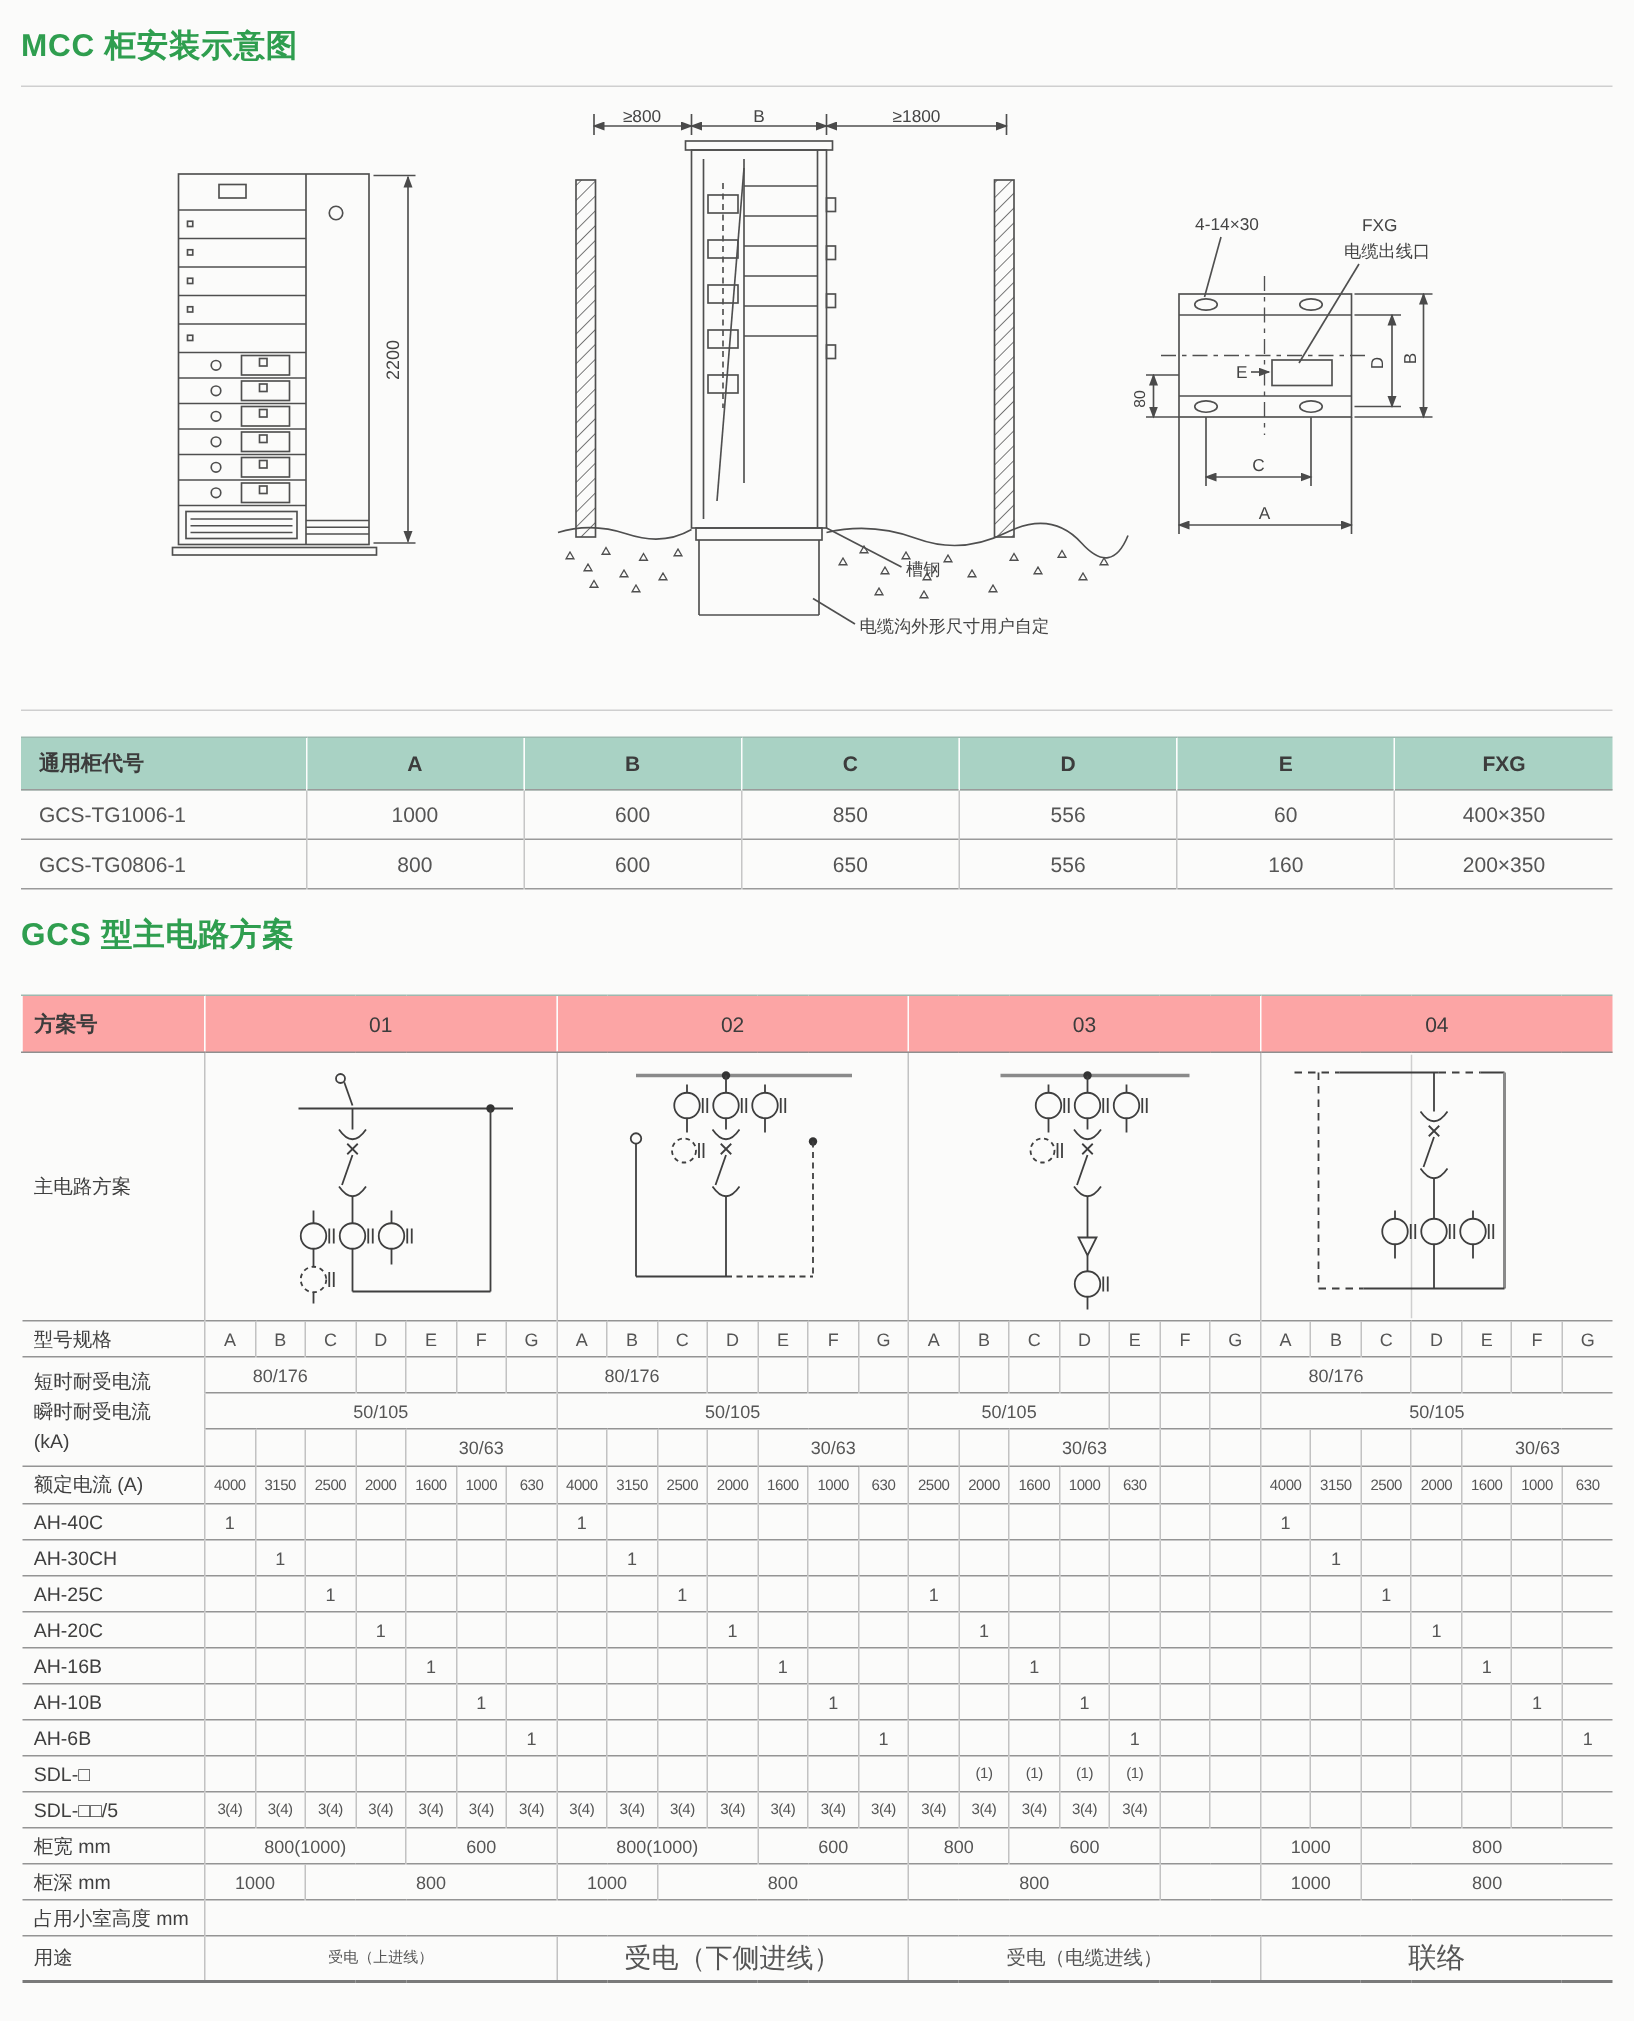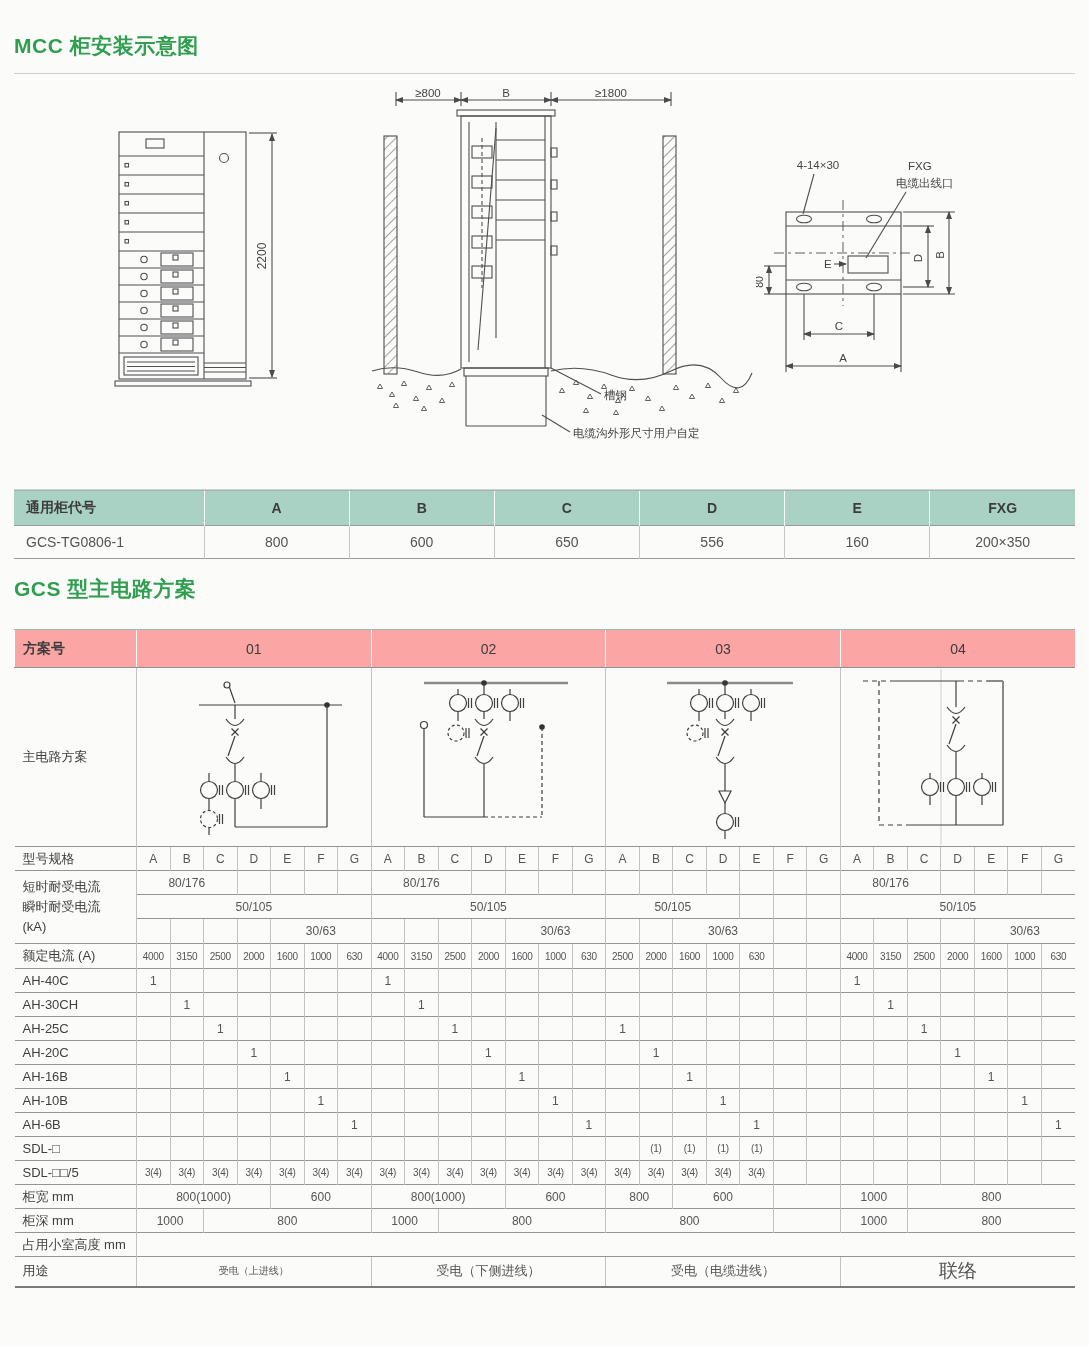--- a/index.html
+++ b/index.html
@@ -5,7 +5,7 @@
   html,body{margin:0;padding:0;background:#fbfbfa;}
   body{width:1089px;font-family:"Liberation Sans","DejaVu Sans",sans-serif;color:#4a4a4a;}
   .page{padding:16px 14px 10px 14px;}
-  .sec-title{color:#2f9e4f;font-size:21px;font-weight:bold;letter-spacing:.5px;margin-top:16px;}
+  .sec-title{color:#2f9e4f;font-size:21px;font-weight:bold;letter-spacing:.5px;}
   .rule{border:0;border-top:1px solid #cfcfcf;margin:13px 0 0 0;}
   
   .draw-wrap{position:relative;height:402px;}

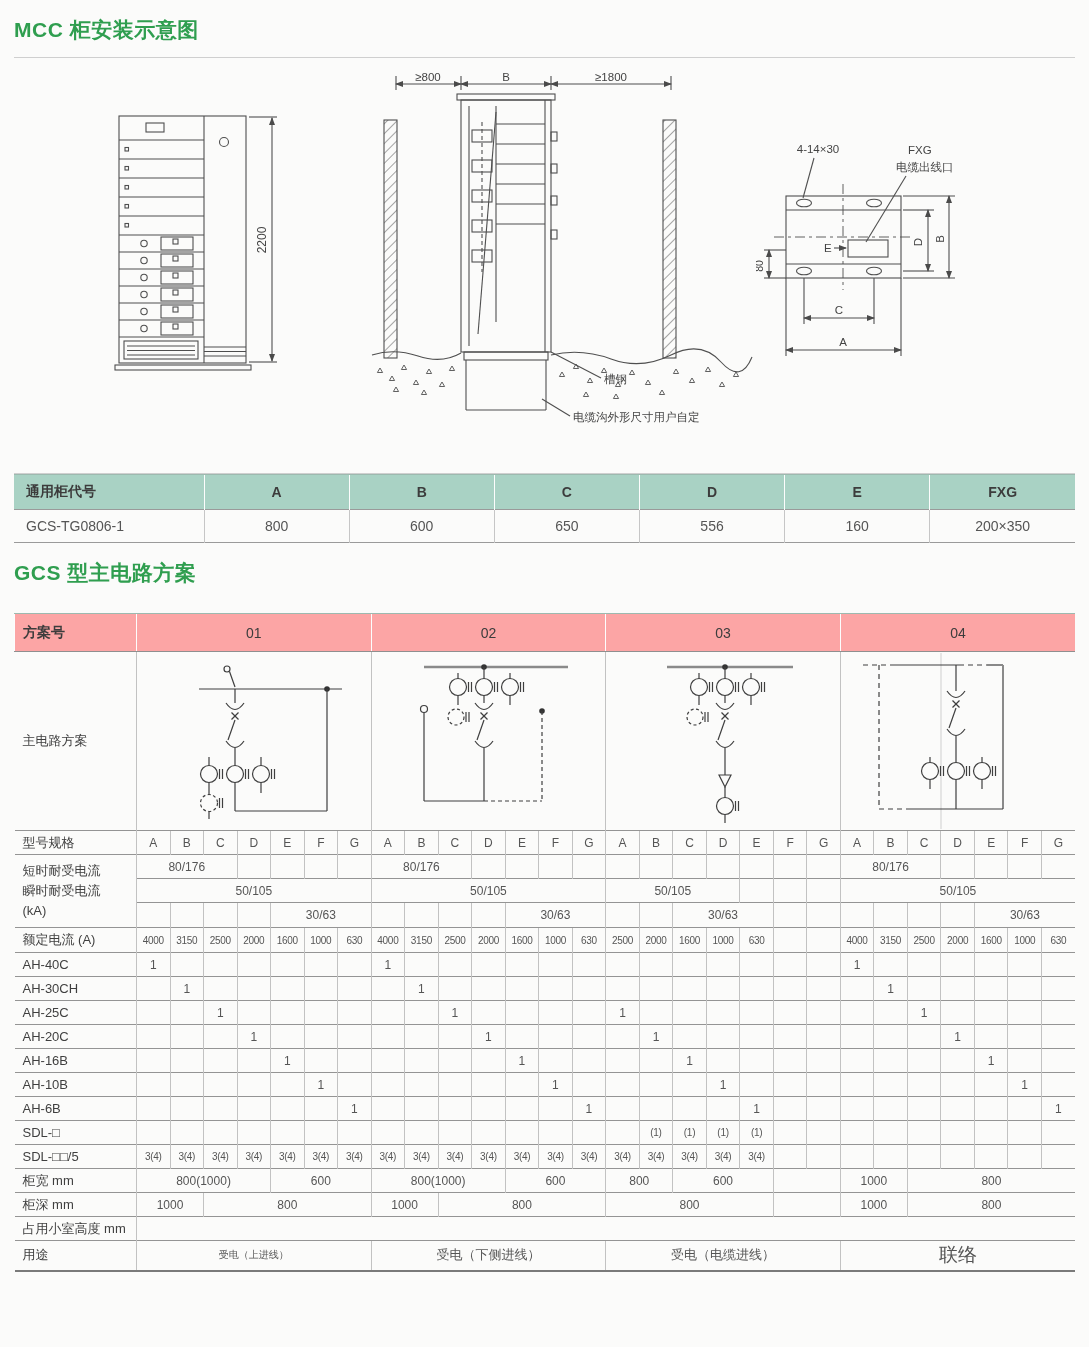--- a/index.html
+++ b/index.html
@@ -15,7 +15,7 @@
   #pv{left:742px;top:70px;}
   svg text{font-family:"Liberation Sans","DejaVu Sans",sans-serif;fill:#444;}
   
-  table.cab{width:100%;border-collapse:collapse;table-layout:fixed;border-bottom:1px solid #9a9a9a;font-size:14px;}
+  table.cab{width:100%;border-collapse:collapse;table-layout:fixed;margin-top:17px;border-bottom:1px solid #9a9a9a;font-size:14px;}
   .cab th{background:#a9d2c4;height:32px;font-weight:bold;color:#3c3c3c;border-left:1px solid #fdfdfd;border-top:1px solid #9db9af;}
   .cab th:first-child{border-left:none;text-align:left;padding-left:12px;}
   .cab td{height:30px;text-align:center;border-top:1px solid #9a9a9a;border-left:1px solid #c6c6c6;color:#555;}

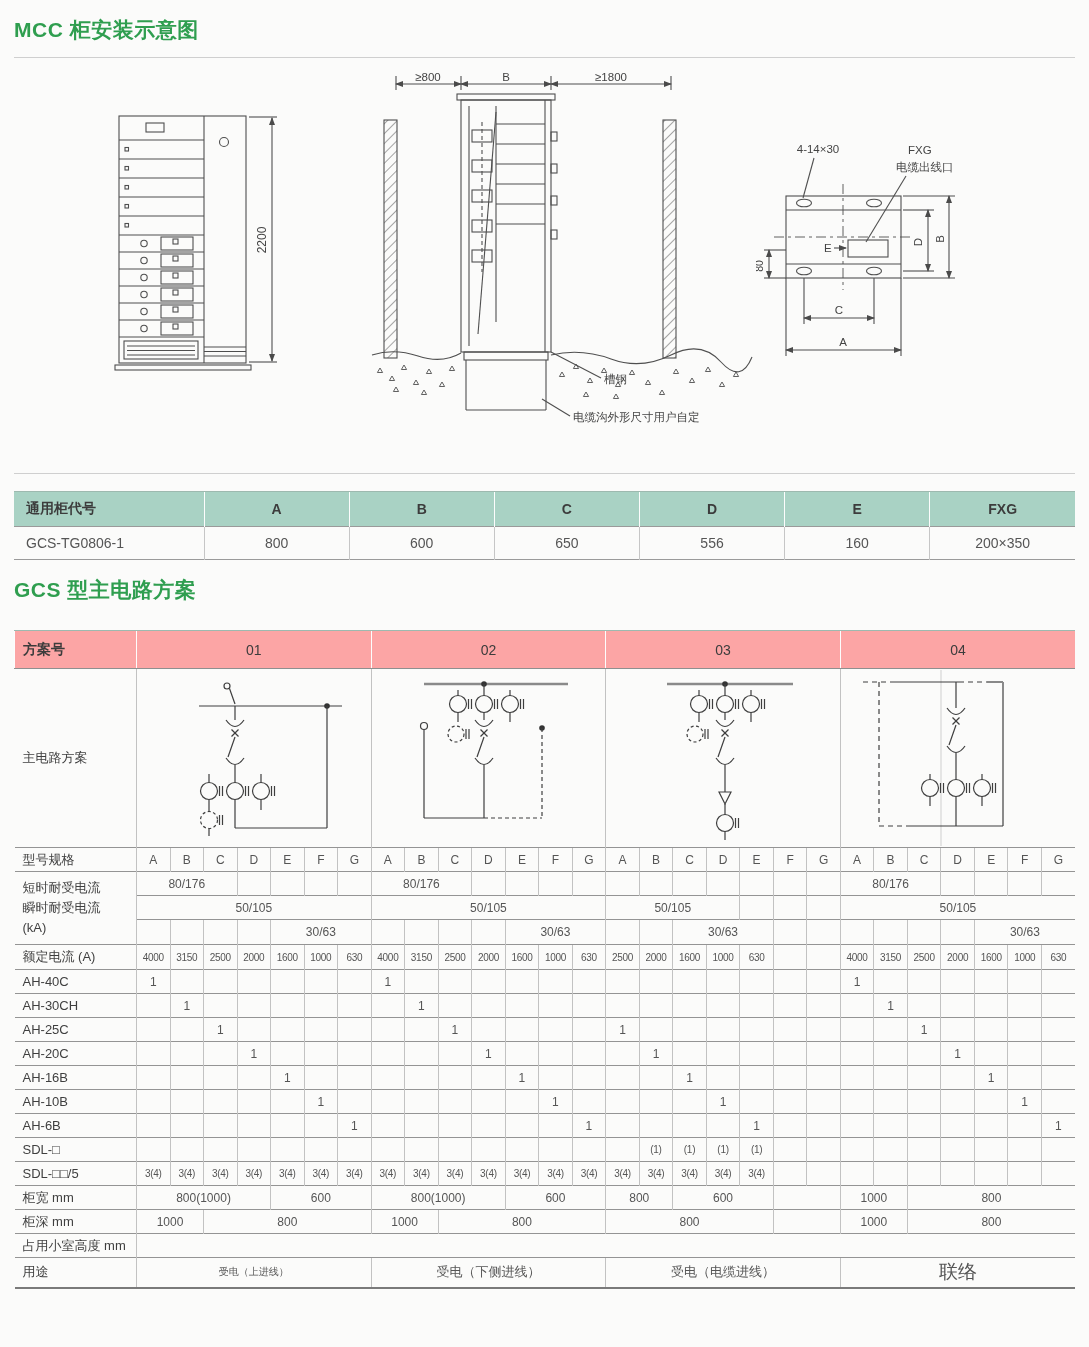--- a/index.html
+++ b/index.html
@@ -239,6 +239,15 @@
           <th>D</th>
           <th>E</th>
           <th>FXG</th>
+    </tr>
+    <tr>
+      <td>GCS-TG1006-1</td>
+          <td>1000</td>
+          <td>600</td>
+          <td>850</td>
+          <td>556</td>
+          <td>60</td>
+          <td>400×350</td>
     </tr>
     <tr>
       <td>GCS-TG0806-1</td>

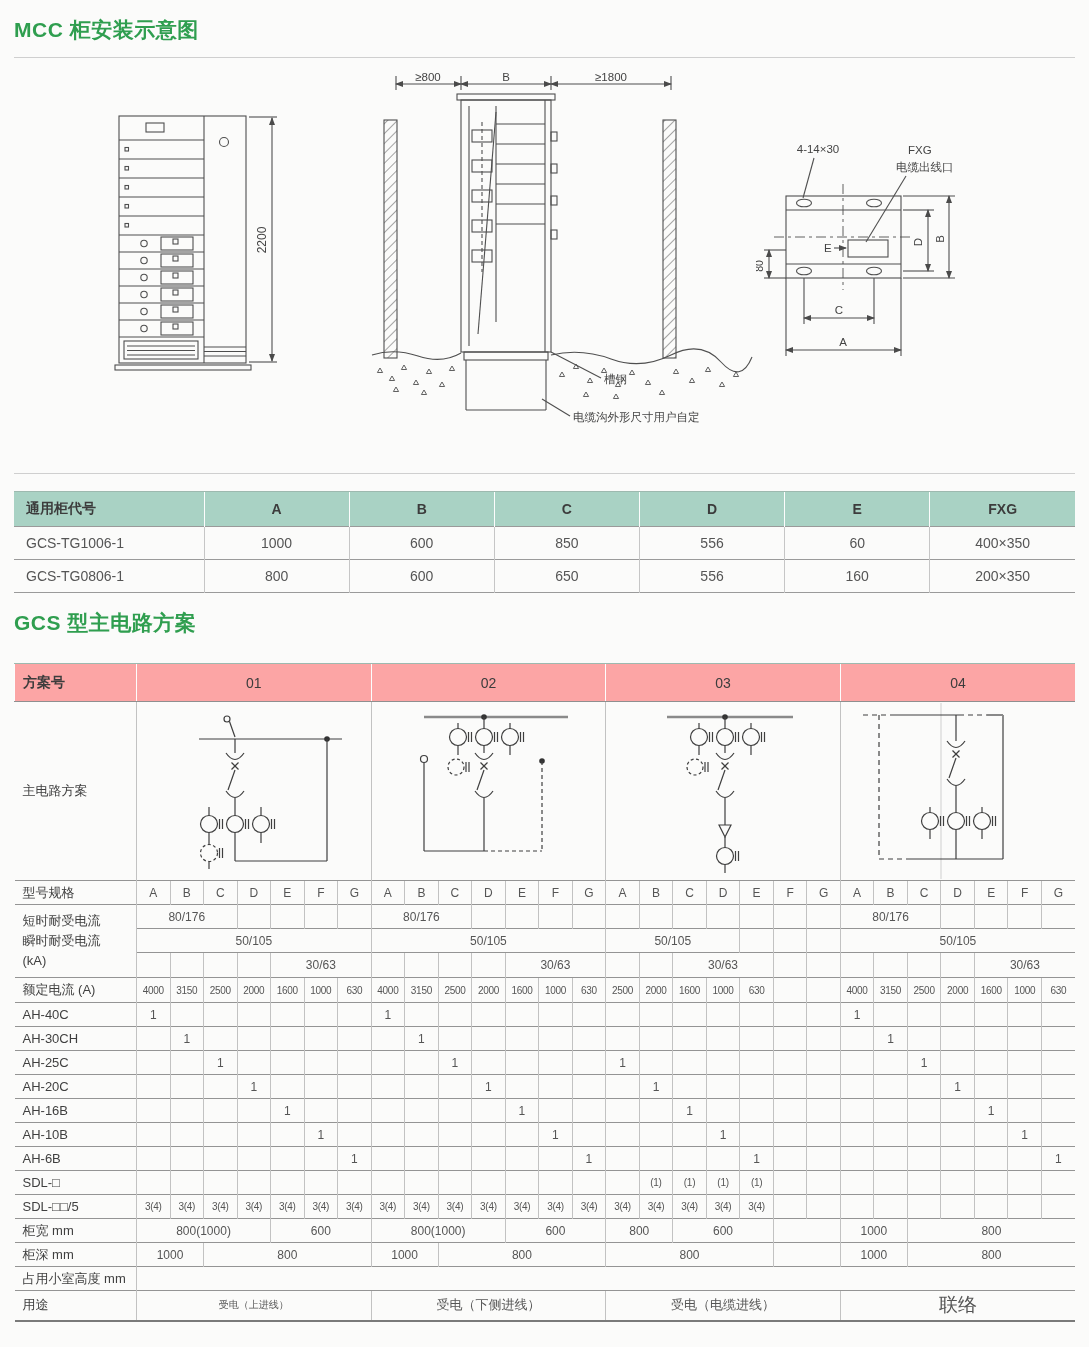--- a/index.html
+++ b/index.html
@@ -895,7 +895,7 @@
     <tr class="r30">
       <td class="lbl">用途</td>
       <td colspan="7" style="font-size:10px">受电（上进线）</td>
-      <td colspan="7" style="font-size:13px">受电（下侧进线）</td>
+      <td colspan="7" style="font-size:18px">受电（下侧进线）</td>
       <td colspan="7" style="font-size:13px">受电（电缆进线）</td>
       <td colspan="7" style="font-size:19px">联络</td>
     </tr>

